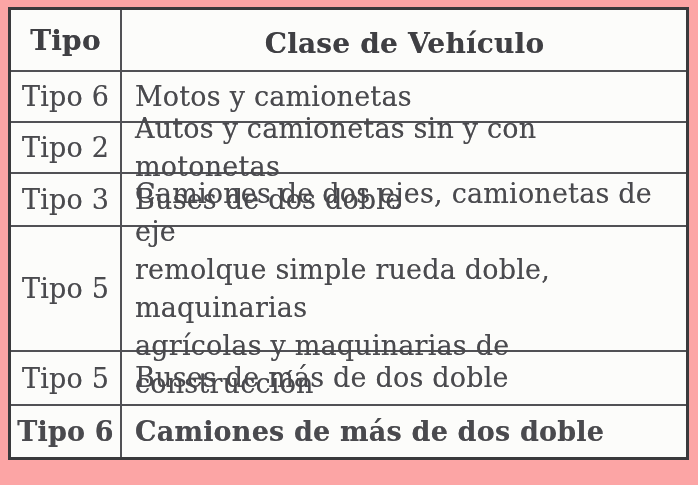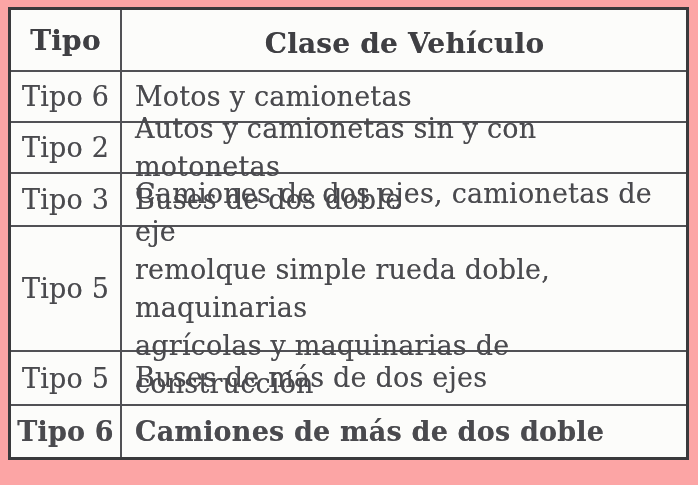--- a/index.html
+++ b/index.html
@@ -105,7 +105,7 @@
 
     <div class="row">
       <div class="cell tipo-cell">Tipo 5</div>
-      <div class="cell clase-cell">Buses de más de dos ejes</div>
+      <div class="cell clase-cell">Buses de más de dos doble</div>
     </div>
 
     <div class="row last">

